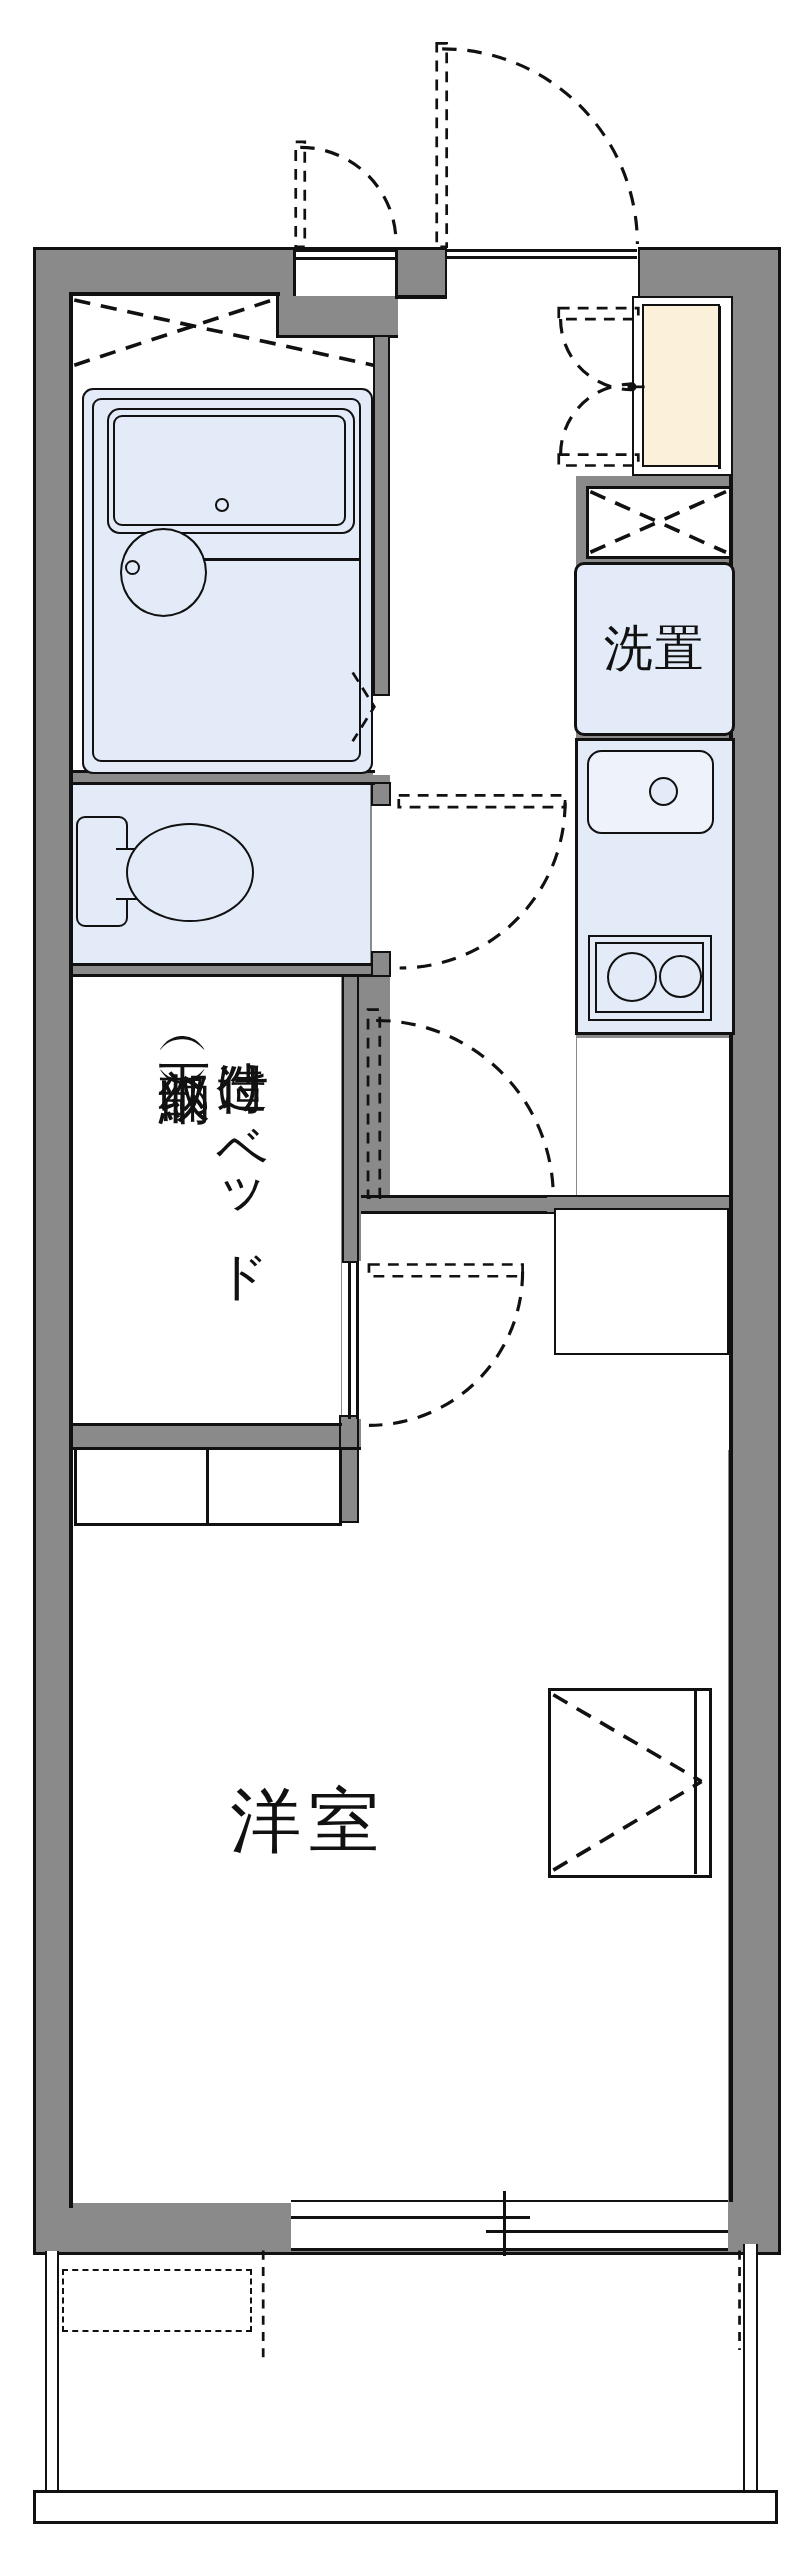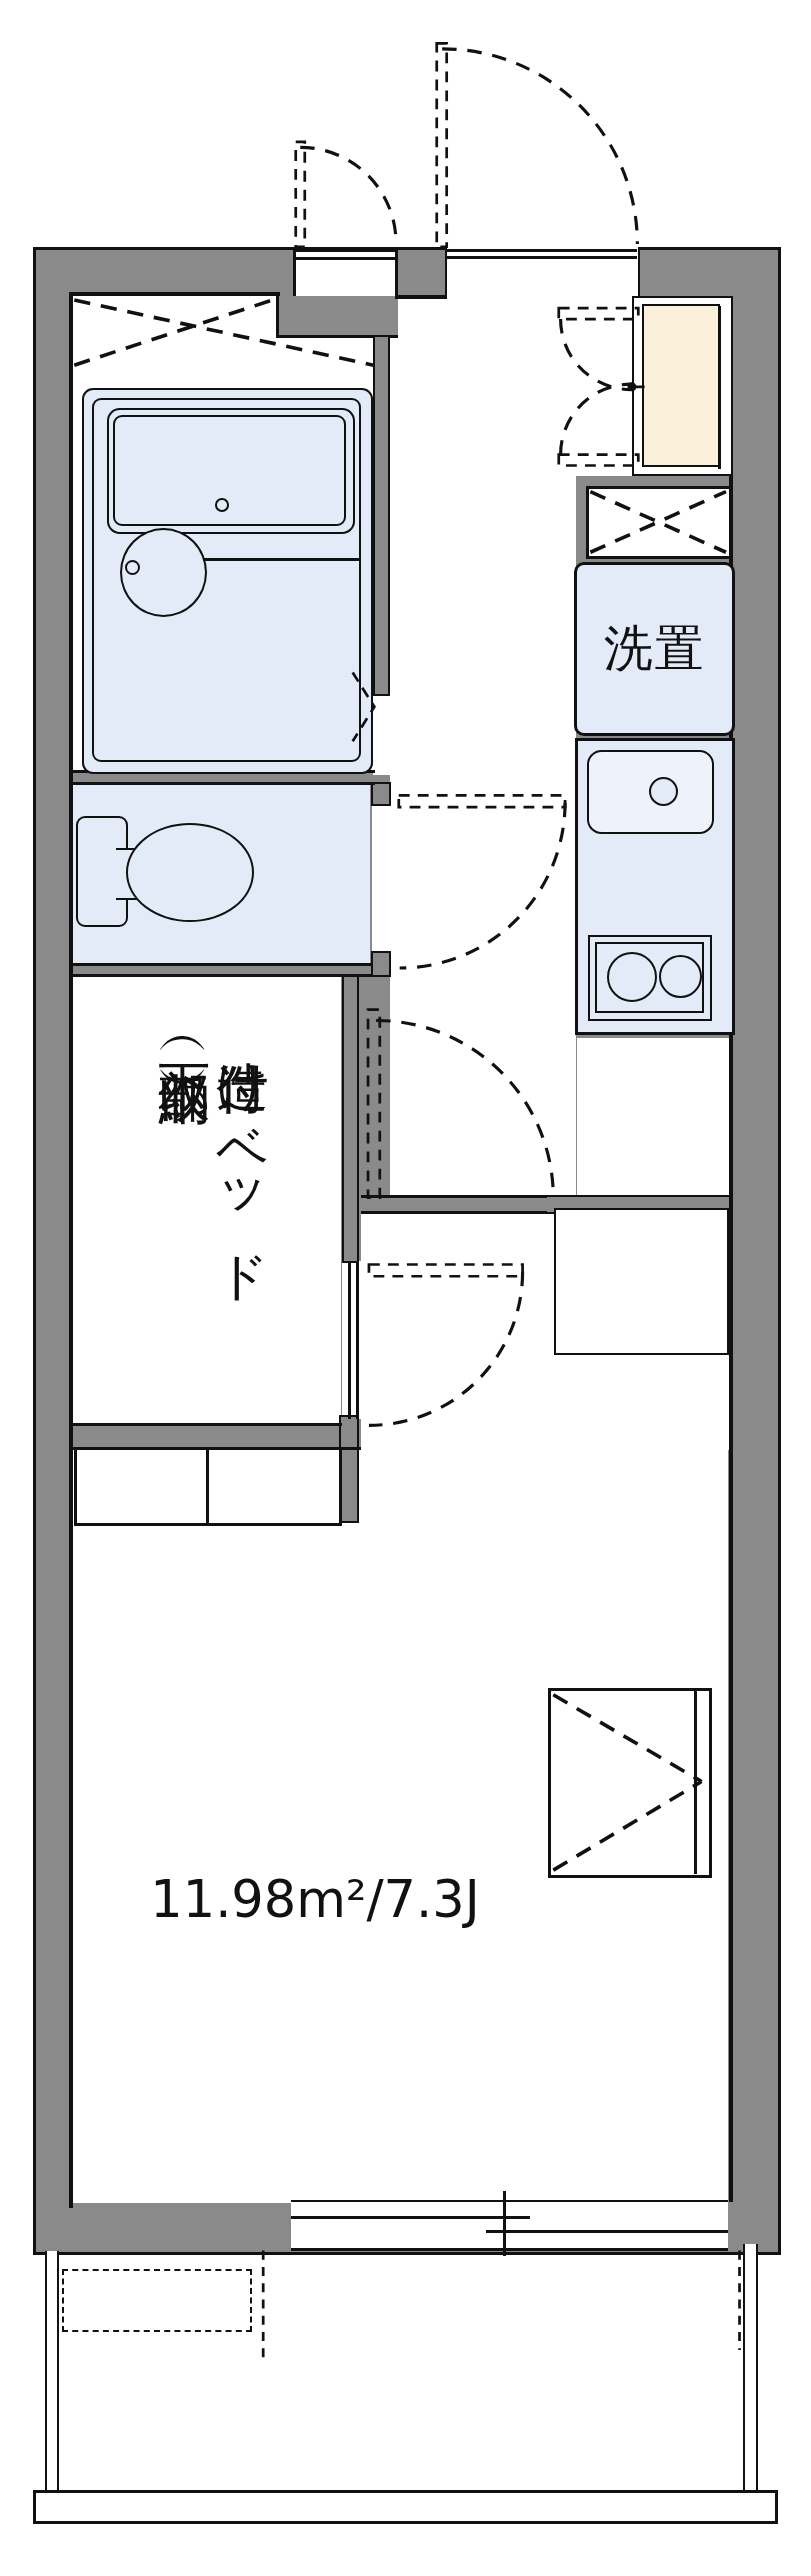--- a/index.html
+++ b/index.html
@@ -116,6 +116,7 @@
   <div class="abs white" style="left:74px;top:1447px;width:135px;height:79px;border:3.6px solid var(--line);"></div>
   <div class="abs white" style="left:206px;top:1447px;width:136px;height:79px;border:3.6px solid var(--line);"></div>
 
+  <div class="abs lbl center" style="left:218px;top:1782px;width:181px;height:78px;font-size:71px;letter-spacing:7.2px;">洋室</div>
   <div class="abs lbl center" style="left:134px;top:1871px;width:362px;height:56px;font-size:51px;">11.98m²/7.3J</div>
 
   <div class="abs white" style="left:548px;top:1688px;width:164px;height:190px;border:3.6px solid var(--line);"></div>

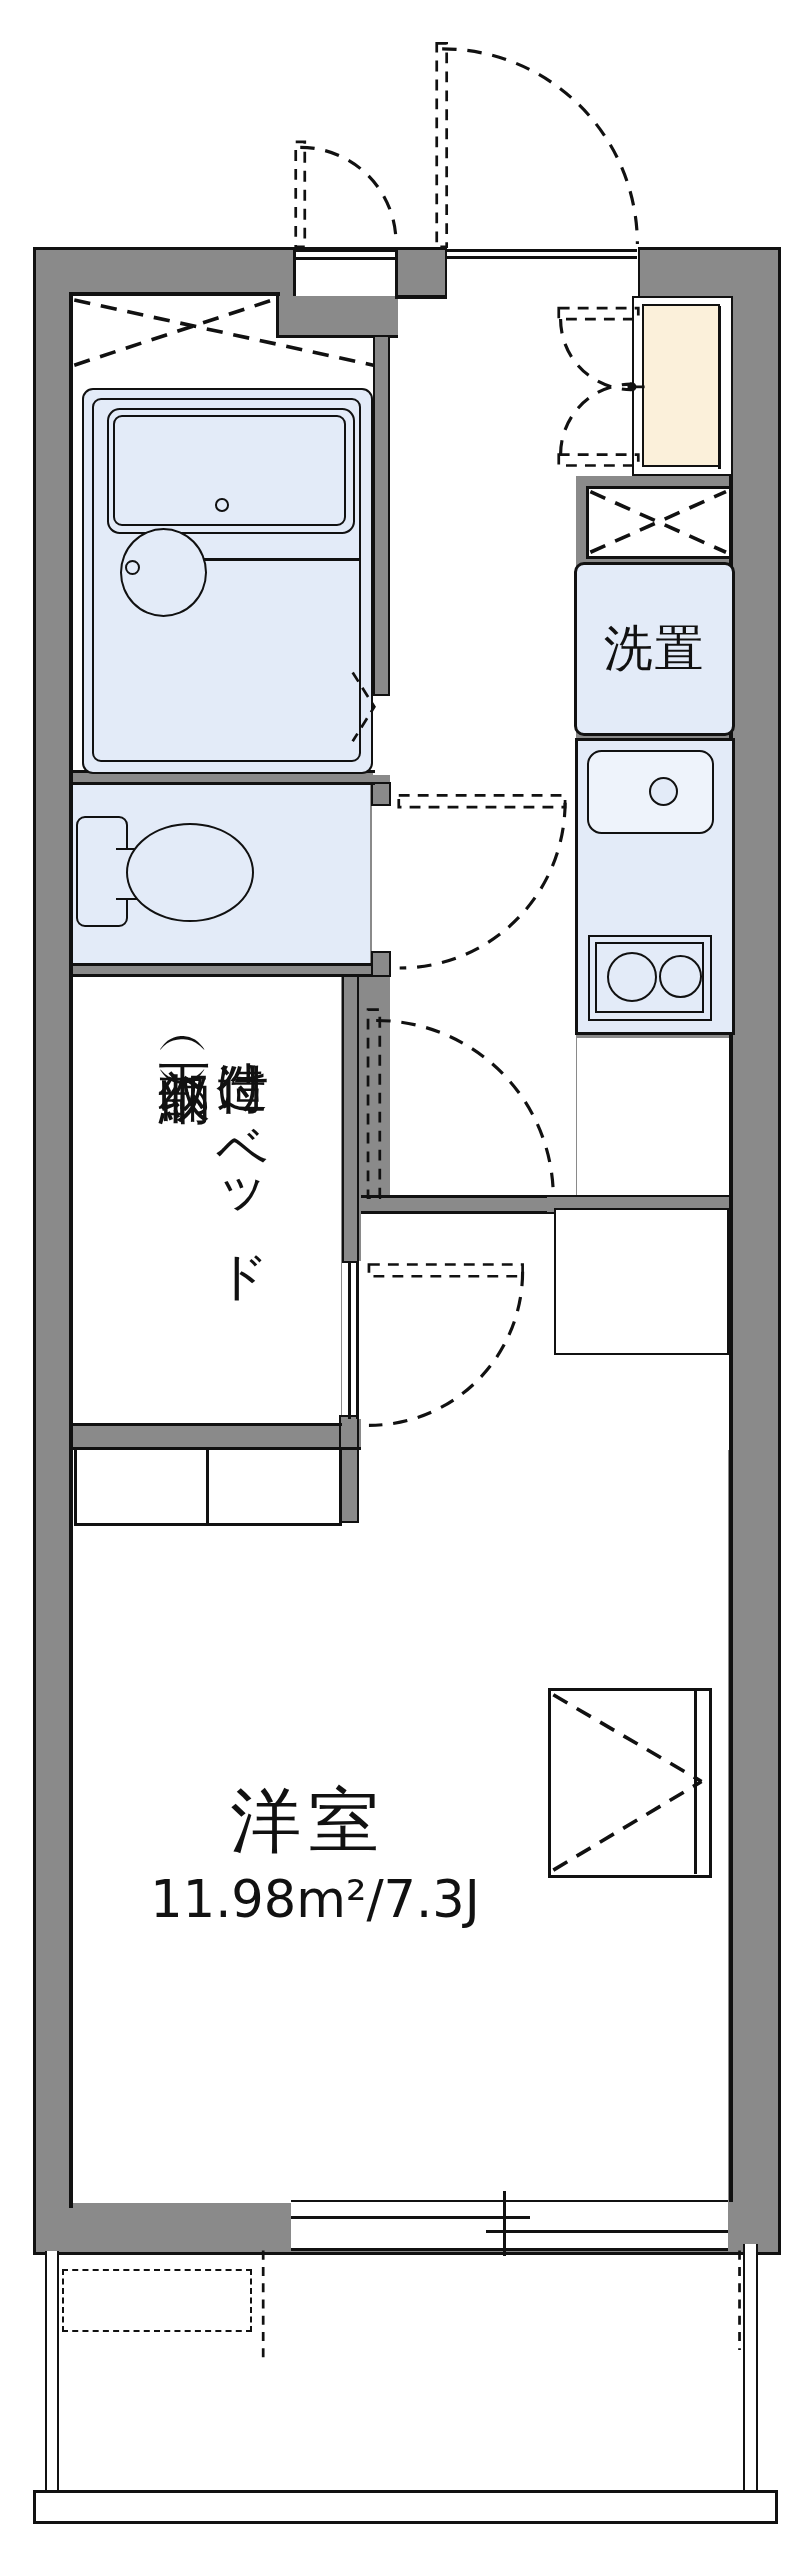--- a/index.html
+++ b/index.html
@@ -117,7 +117,6 @@
   <div class="abs white" style="left:206px;top:1447px;width:136px;height:79px;border:3.6px solid var(--line);"></div>
 
   <div class="abs lbl center" style="left:218px;top:1782px;width:181px;height:78px;font-size:71px;letter-spacing:7.2px;">洋室</div>
-  <div class="abs lbl center" style="left:134px;top:1871px;width:362px;height:56px;font-size:51px;">11.98m²/7.3J</div>
 
   <div class="abs white" style="left:548px;top:1688px;width:164px;height:190px;border:3.6px solid var(--line);"></div>
   <div class="abs ln" style="left:694px;top:1691px;width:2.7px;height:183px;"></div>

